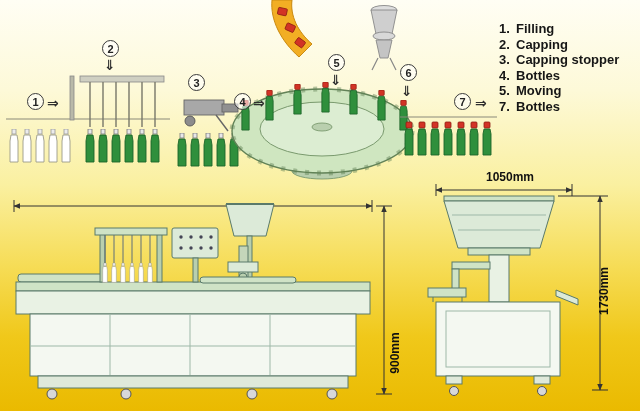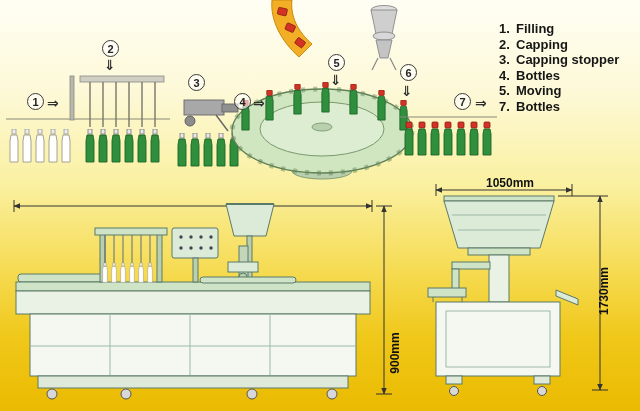--- a/index.html
+++ b/index.html
@@ -245,7 +245,7 @@
     <div class="legend-item"><span class="n">7.</span><span>Bottles</span></div>
   </div>
 
-  <div class="dim" style="left:462px;top:176px;width:96px">1050mm</div>
+  <div class="dim" style="left:462px;top:170px;width:96px">1050mm</div>
   <div class="dim dim-rot" style="left:365px;top:346px;width:60px">900mm</div>
   <div class="dim dim-rot" style="left:571px;top:284px;width:66px">1730mm</div>
 

